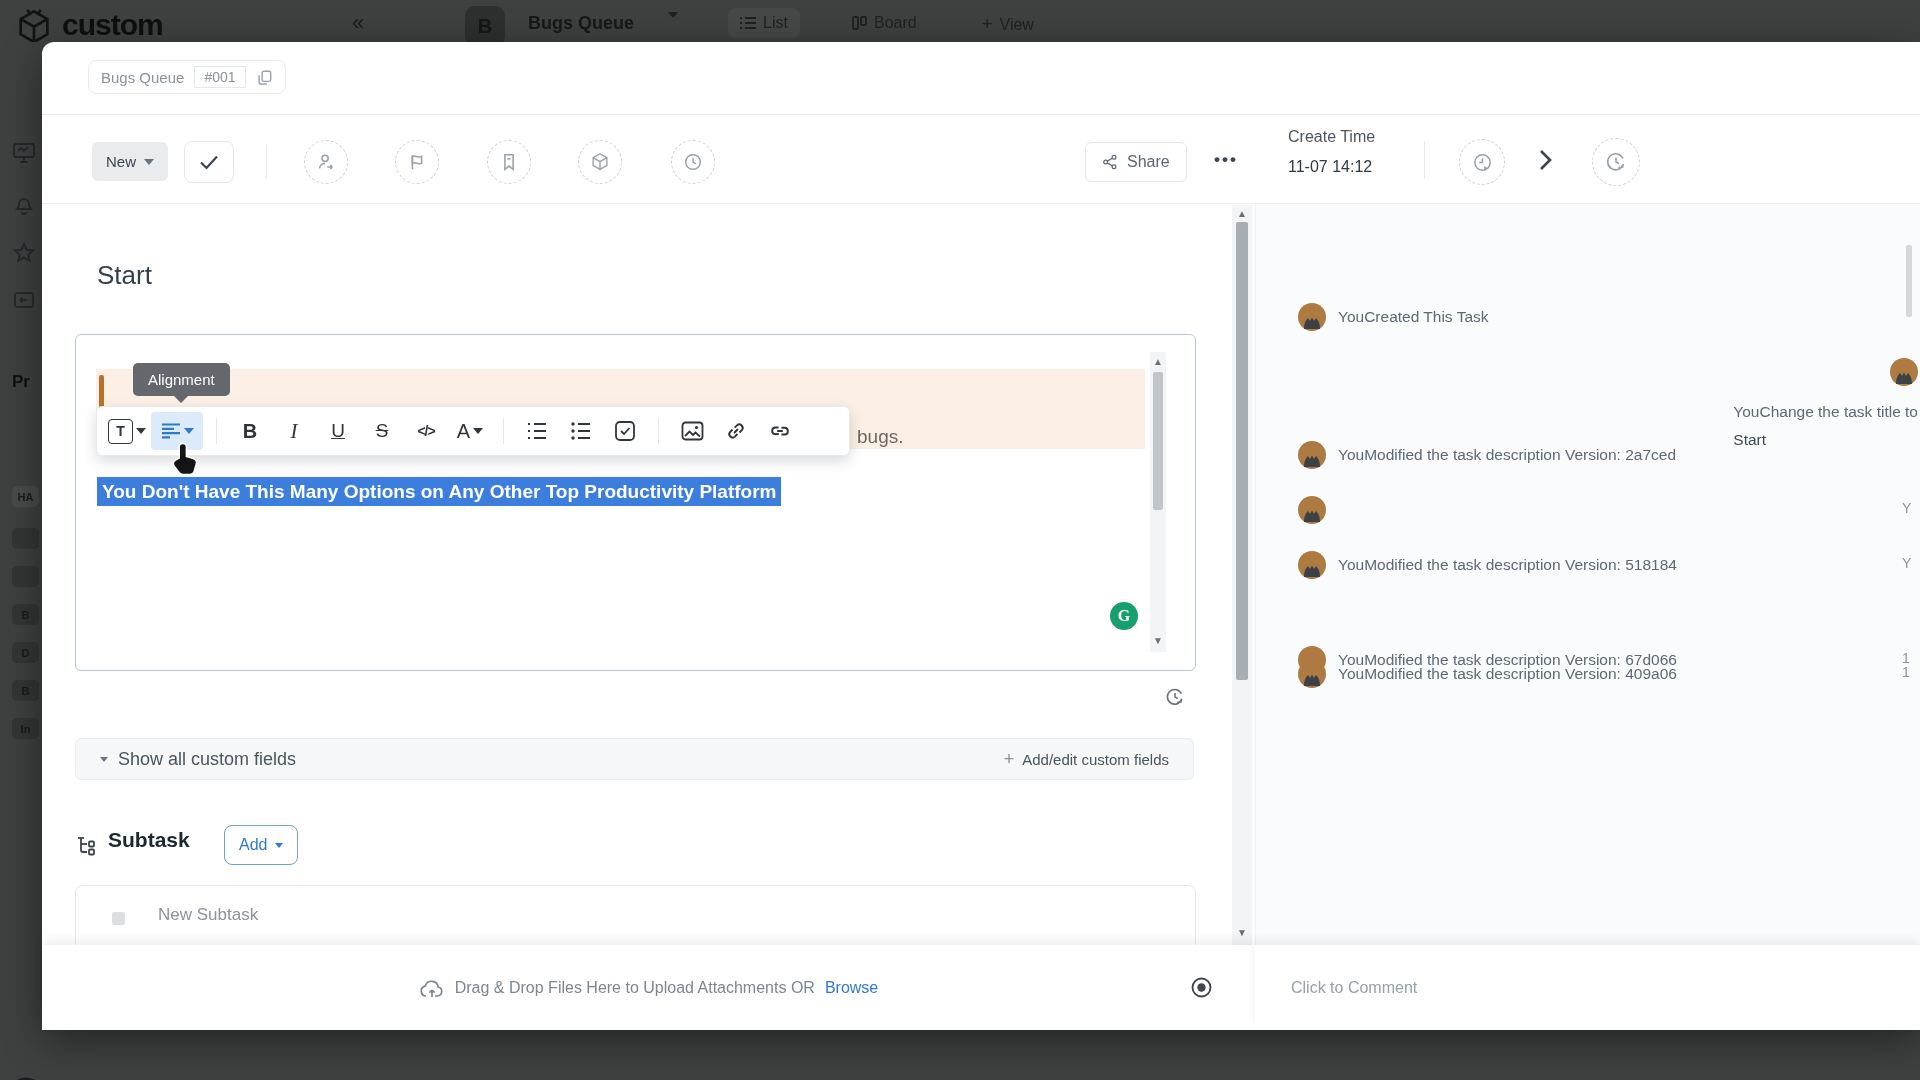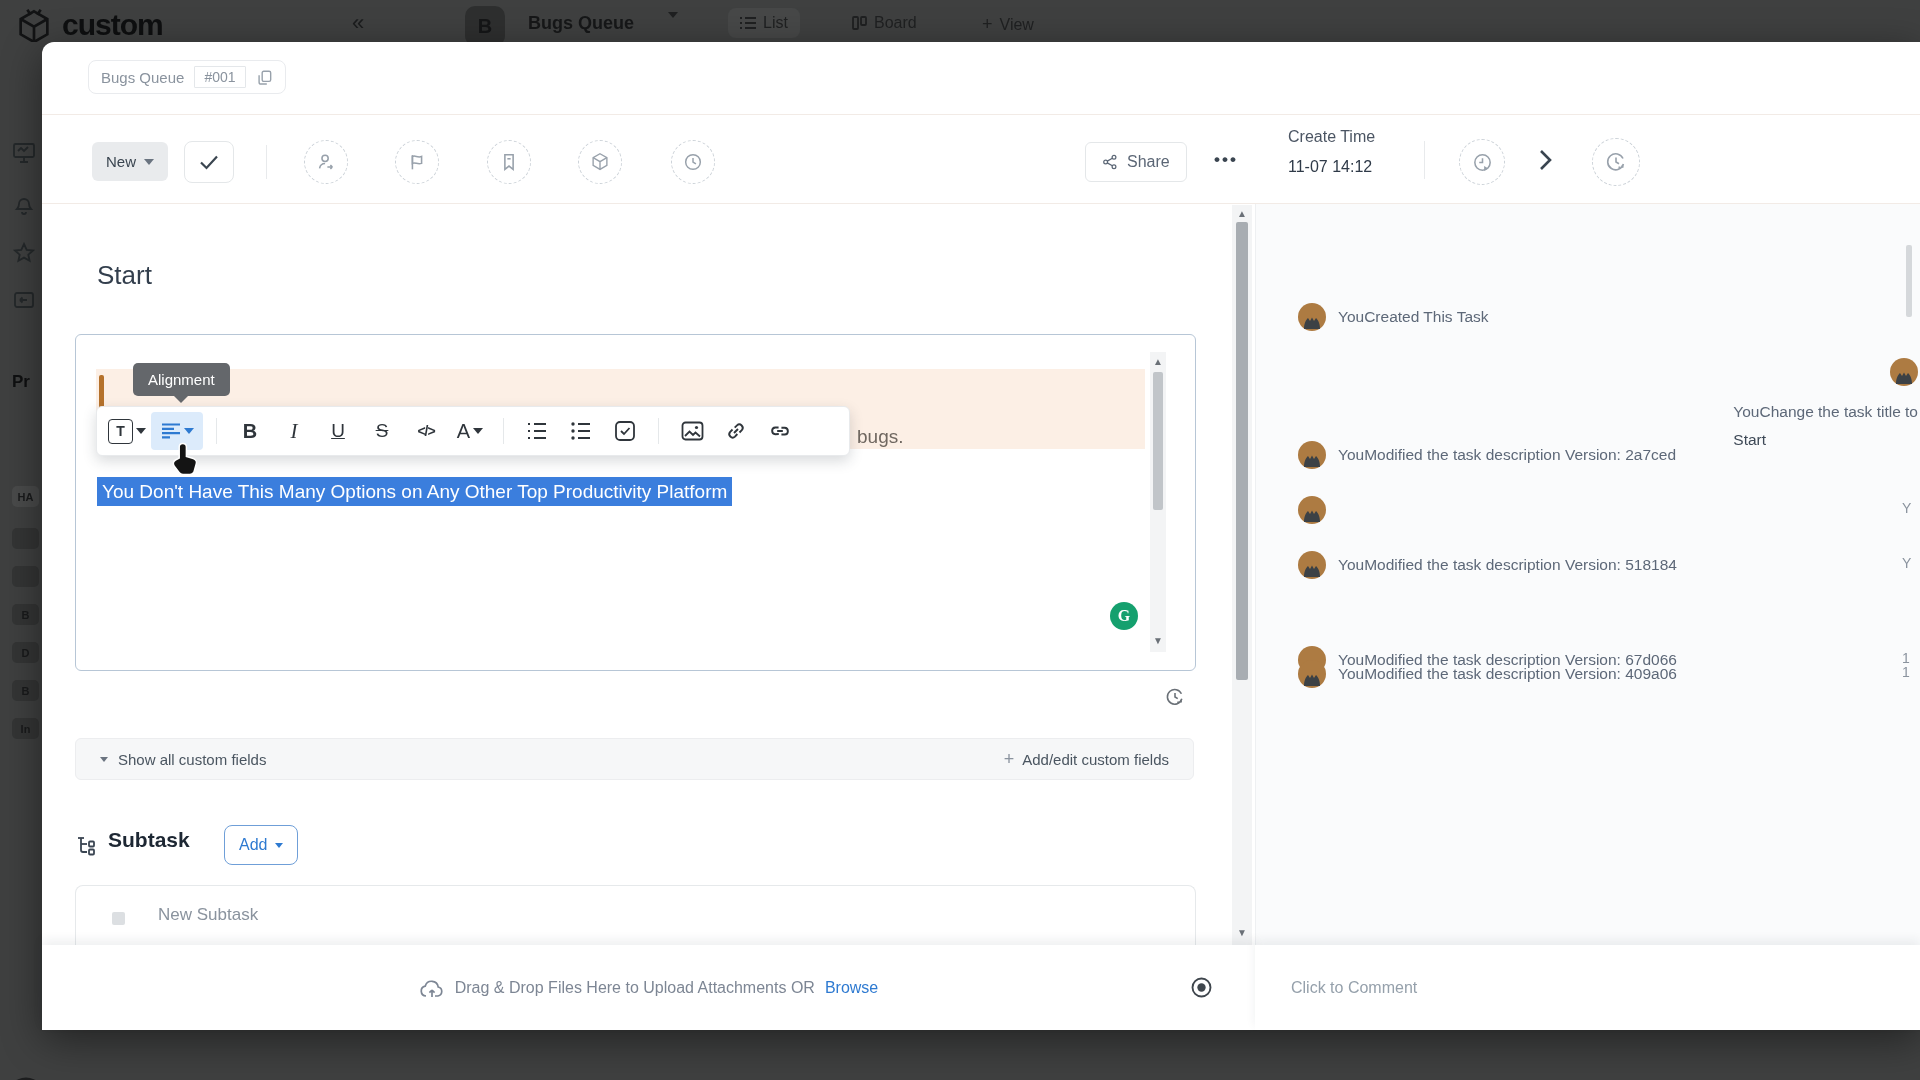--- a/index.html
+++ b/index.html
@@ -41,7 +41,7 @@
   .callout{background:#fcefe5;}
   .callout-bar{background:#b5722c;border-radius:2px;}
   .callout-text{font-size:19px;color:#6f6760;}
-  .sel-line{background:#3b7edd;color:#fff;font-weight:normal;font-size:19px;line-height:29px;
+  .sel-line{background:#3b7edd;color:#fff;font-weight:bold;font-size:19px;line-height:29px;
     padding:0 5px;white-space:nowrap;}
   
   .etoolbar{display:flex;align-items:center;height:50px;background:#fff;border:1px solid #e8eaec;

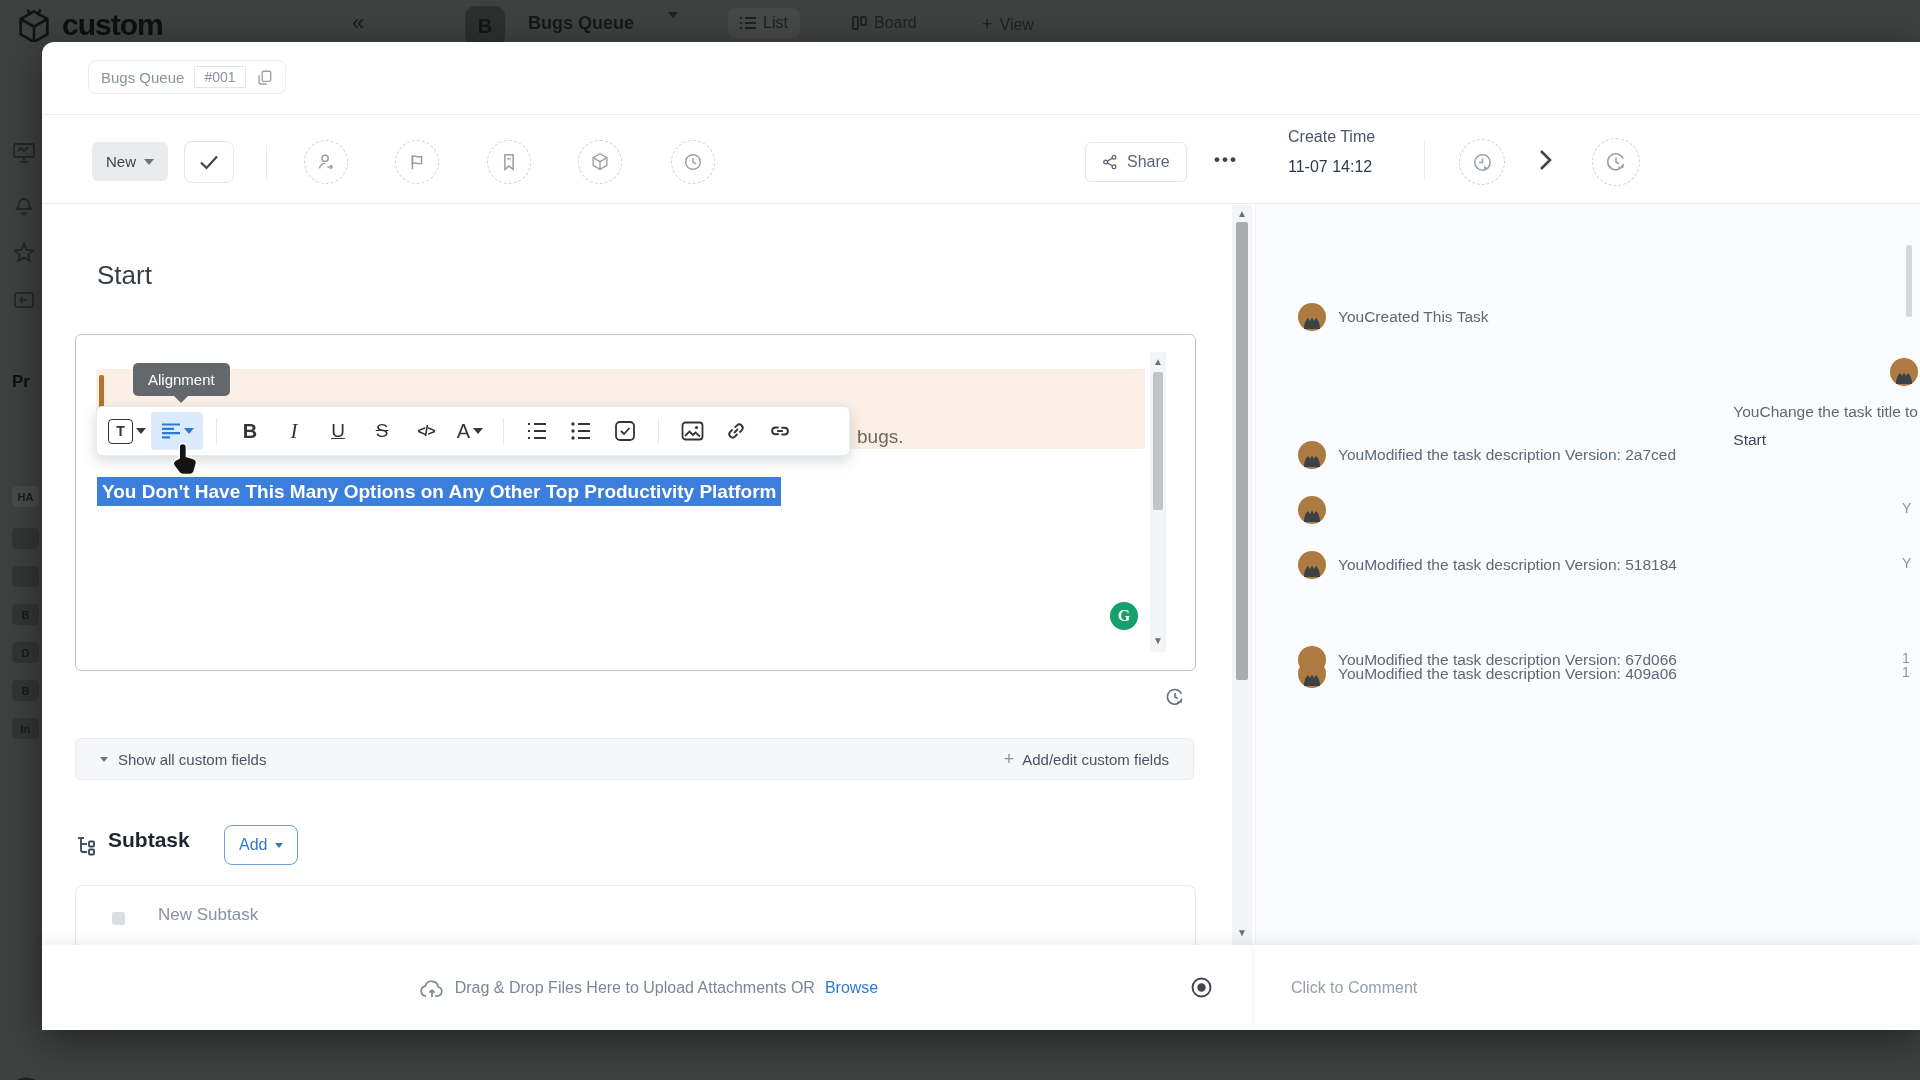--- a/index.html
+++ b/index.html
@@ -69,7 +69,7 @@
   
   .cf-bar{background:#f6f7f8;border:1px solid #ecedef;border-radius:6px;display:flex;
     align-items:center;justify-content:space-between;padding:0 24px;box-sizing:border-box;}
-  .cf-left{display:flex;align-items:center;gap:10px;font-size:15px;color:#4a5560;}
+  .cf-left{display:flex;align-items:center;gap:10px;font-size:18px;color:#4a5560;}
   .cf-right{display:flex;align-items:center;gap:8px;font-size:15px;color:#4a5560;}
   .cf-caret{width:0;height:0;border-left:4.5px solid transparent;border-right:4.5px solid transparent;
     border-top:5.5px solid #6b7480;}

